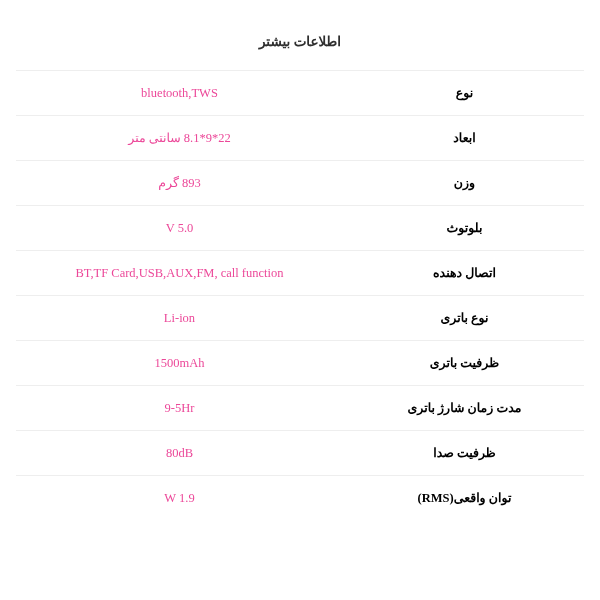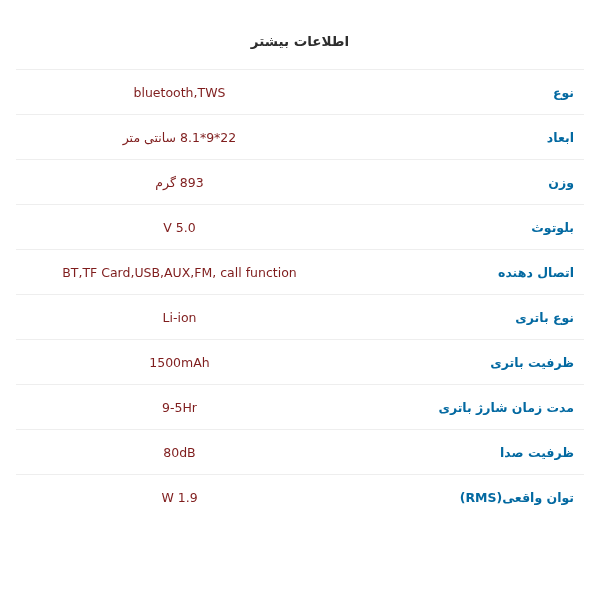--- a/index.html
+++ b/index.html
@@ -20,6 +20,7 @@
     box-sizing: border-box;
     padding: 0 16px;
     position: relative;
+    font-family: Liberation Serif, serif;
   }
   .spec-title {
     text-align: center;

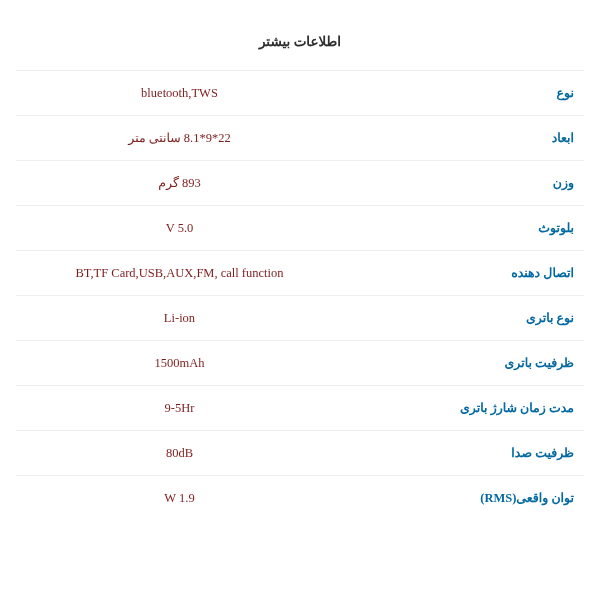--- a/index.html
+++ b/index.html
@@ -59,7 +59,7 @@
     width: 58%;
     text-align: center;
     font-weight: normal;
-    color: #7f1d1d;
+    color: #ec4899;
     direction: ltr;
   }
   .spec-val.rtl {

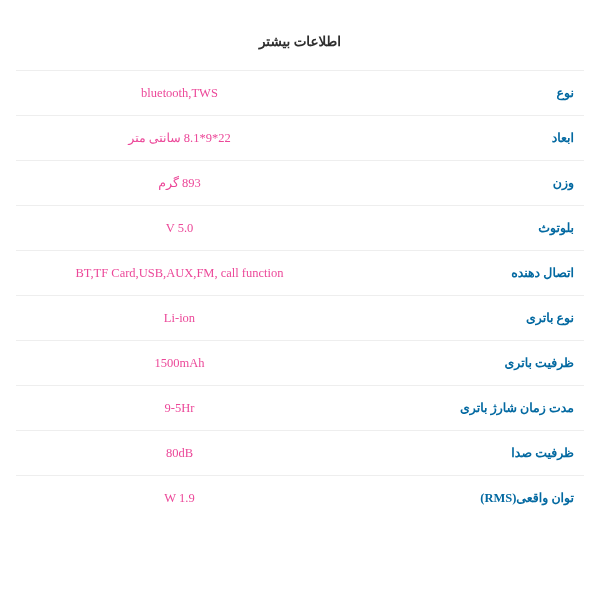--- a/index.html
+++ b/index.html
@@ -49,9 +49,9 @@
   }
   .spec-key {
     width: 42%;
-    text-align: right;
+    text-align: center;
     font-weight: bold;
-    color: #0369a1;
+    color: #000000;
     padding-right: 10px;
     white-space: nowrap;
   }

